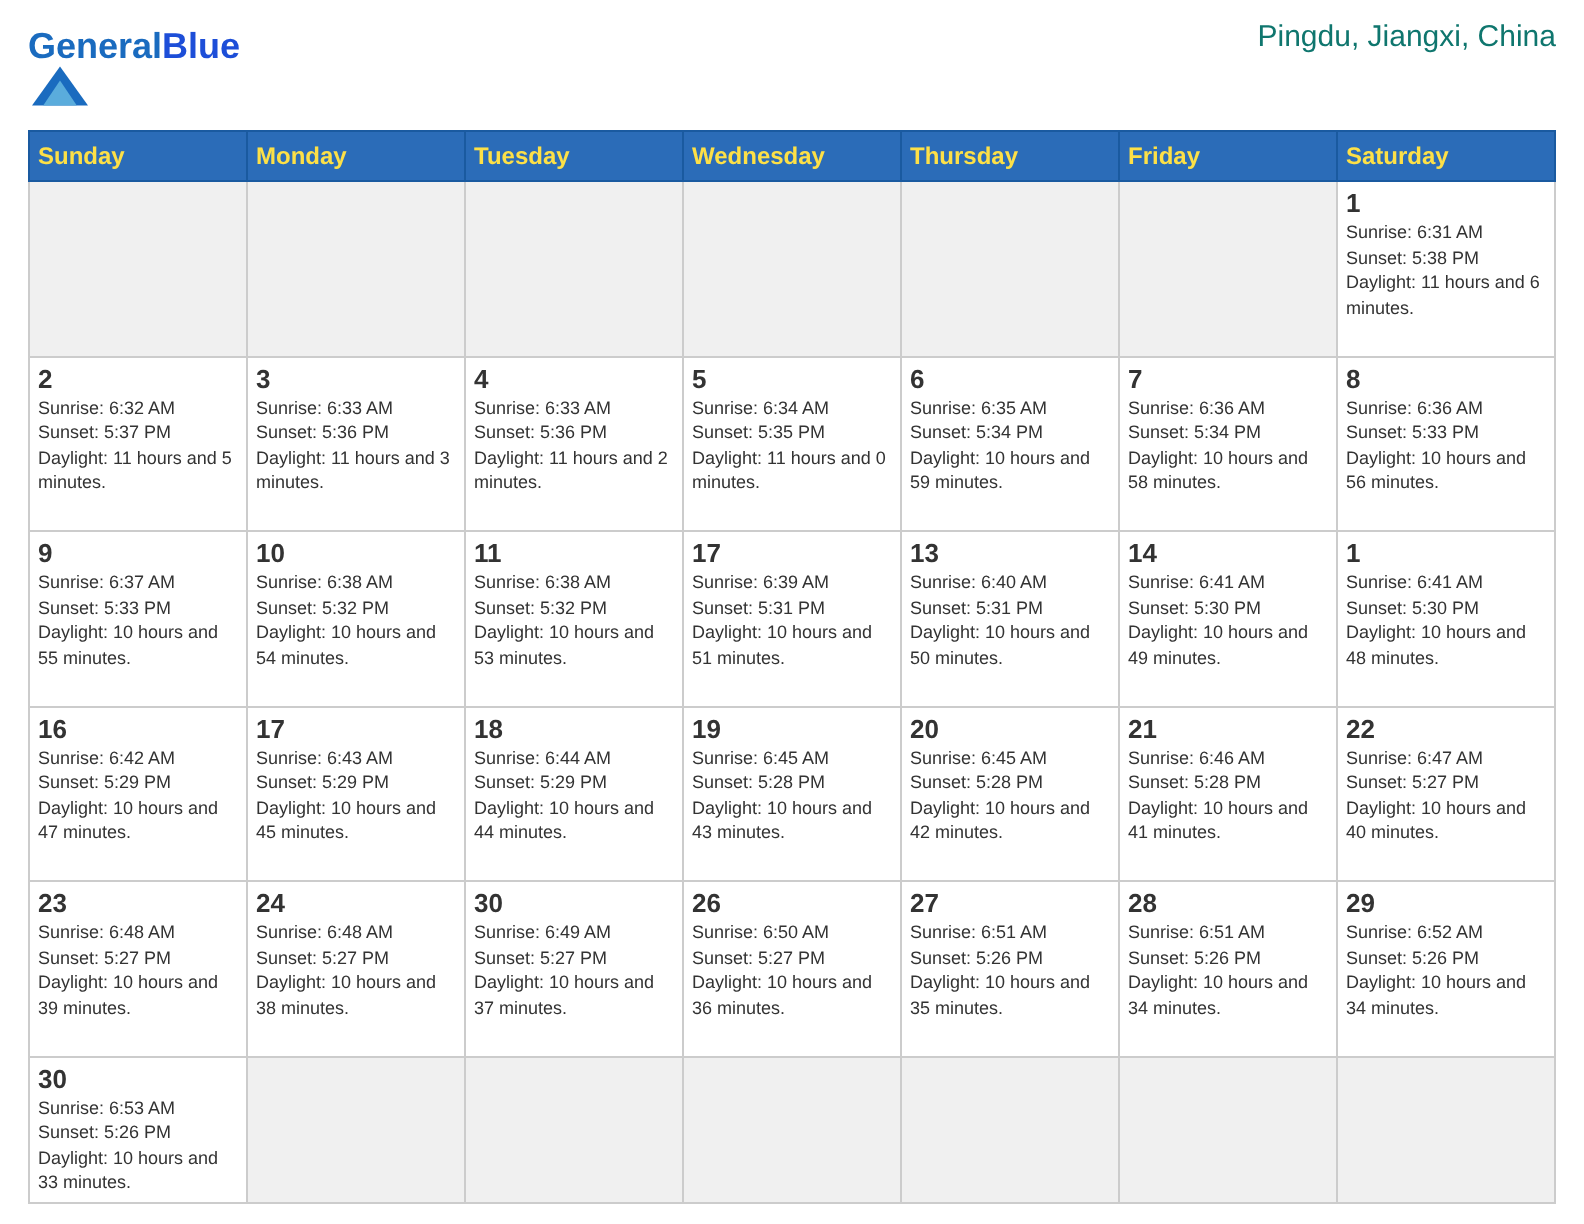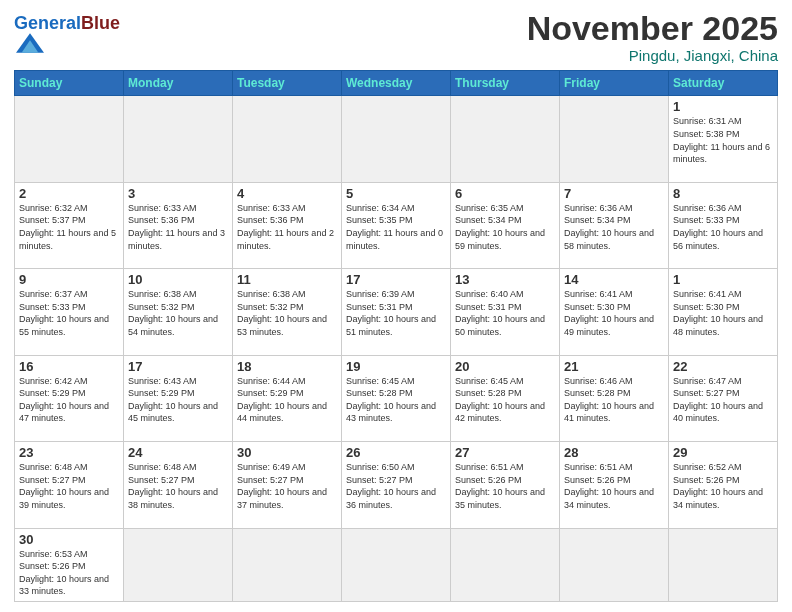--- a/index.html
+++ b/index.html
@@ -107,7 +107,7 @@
     <div class="logo">
       <div>
         <div class="logo-text">
-          <span>General</span><span style="color:#7f1d1d">Blue</span>
+          <span>General</span><span style="color:#1d4ed8">Blue</span>
         </div>
         <svg class="logo-icon" viewBox="0 0 40 28">
           <polygon points="0,28 20,0 40,28" fill="#1a6bbf"></polygon>

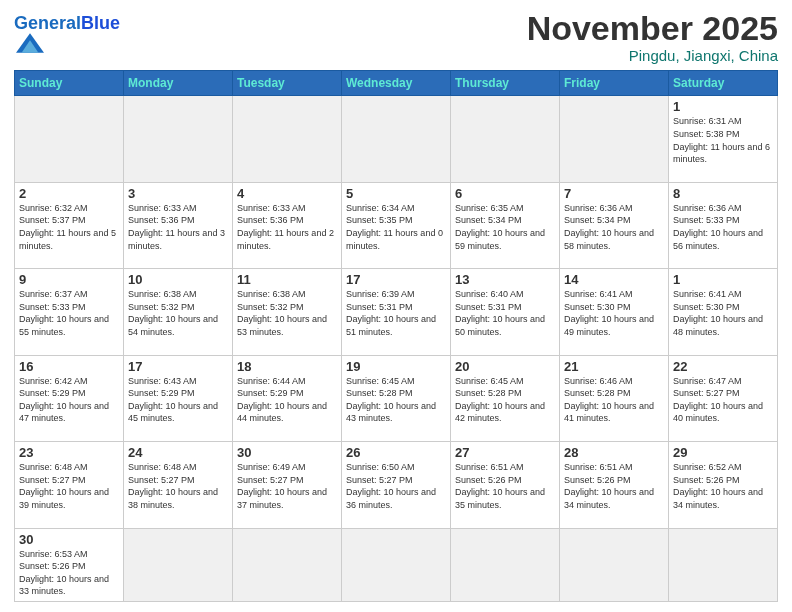--- a/index.html
+++ b/index.html
@@ -116,7 +116,6 @@
       </div>
     </div>
     <div class="title-section">
-      <div class="month-title">November 2025</div>
       <div class="subtitle">Pingdu, Jiangxi, China</div>
     </div>
   </div>

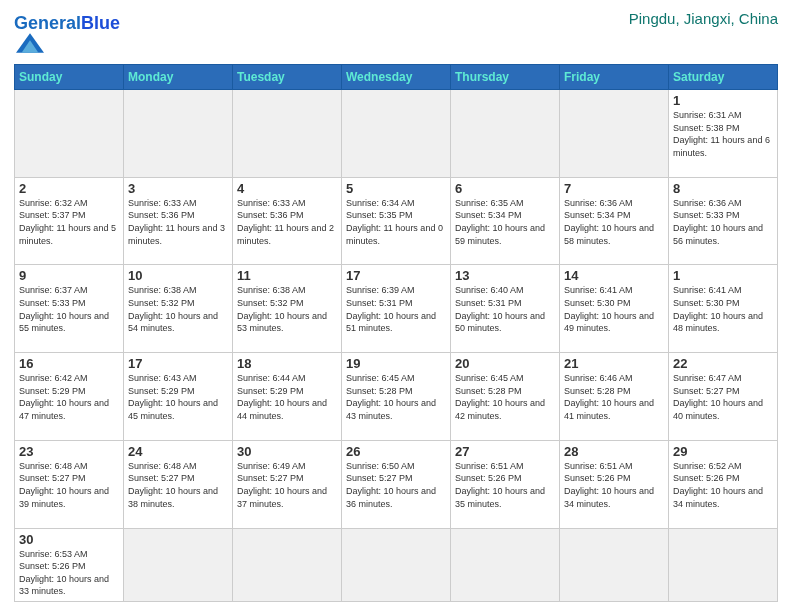--- a/index.html
+++ b/index.html
@@ -64,7 +64,7 @@
     }
     .calendar thead tr th {
       background: #2b6cb8;
-      color: #5eead4;
+      color: #fde047;
       font-size: 12px;
       font-weight: bold;
       padding: 5px 4px;

